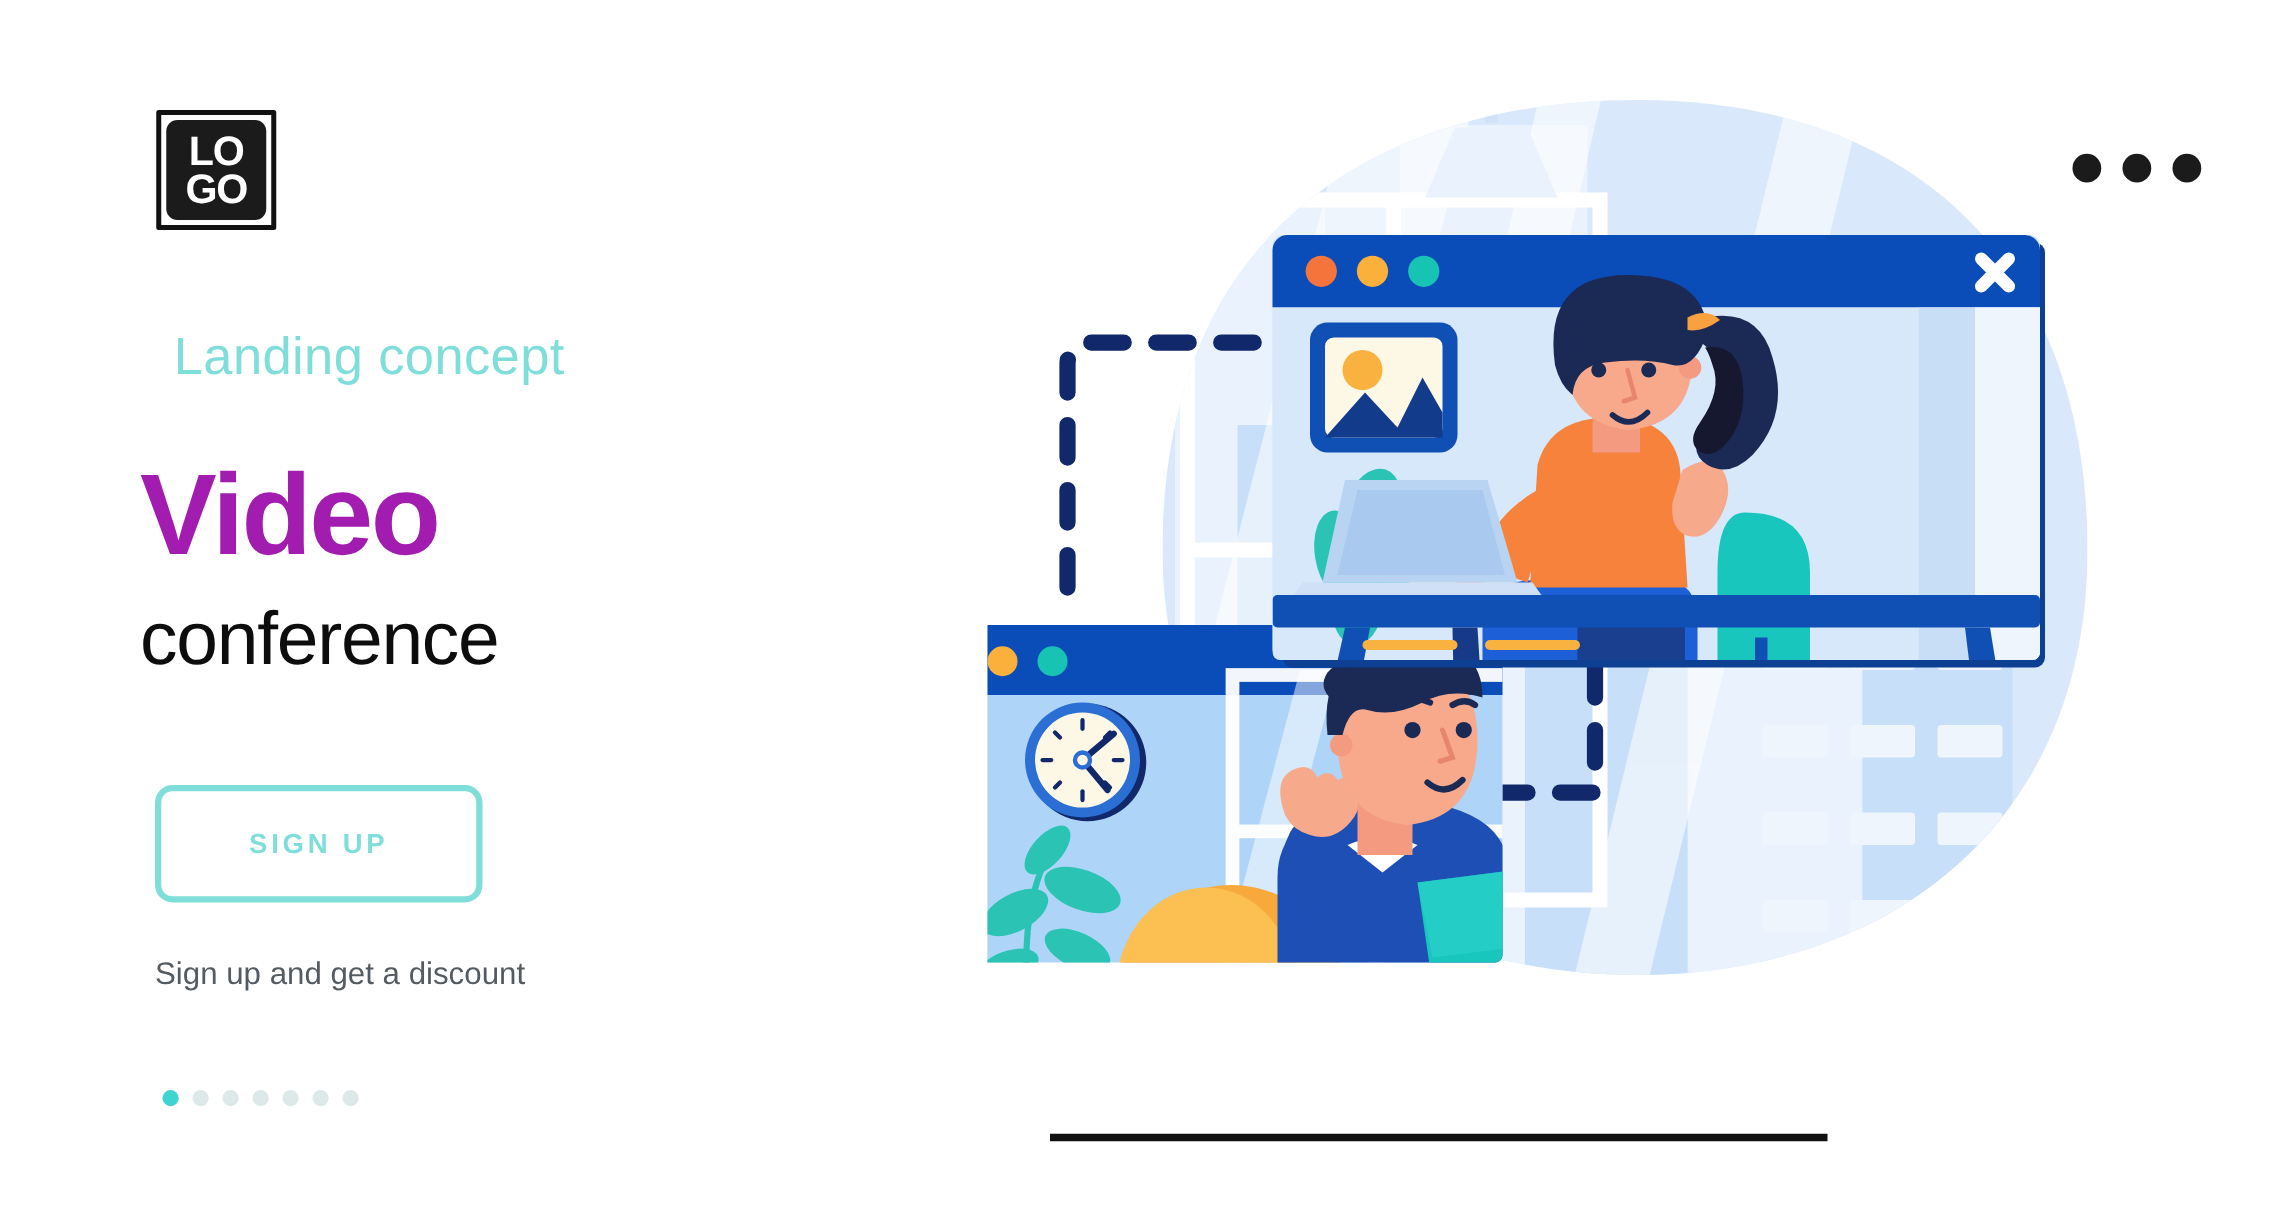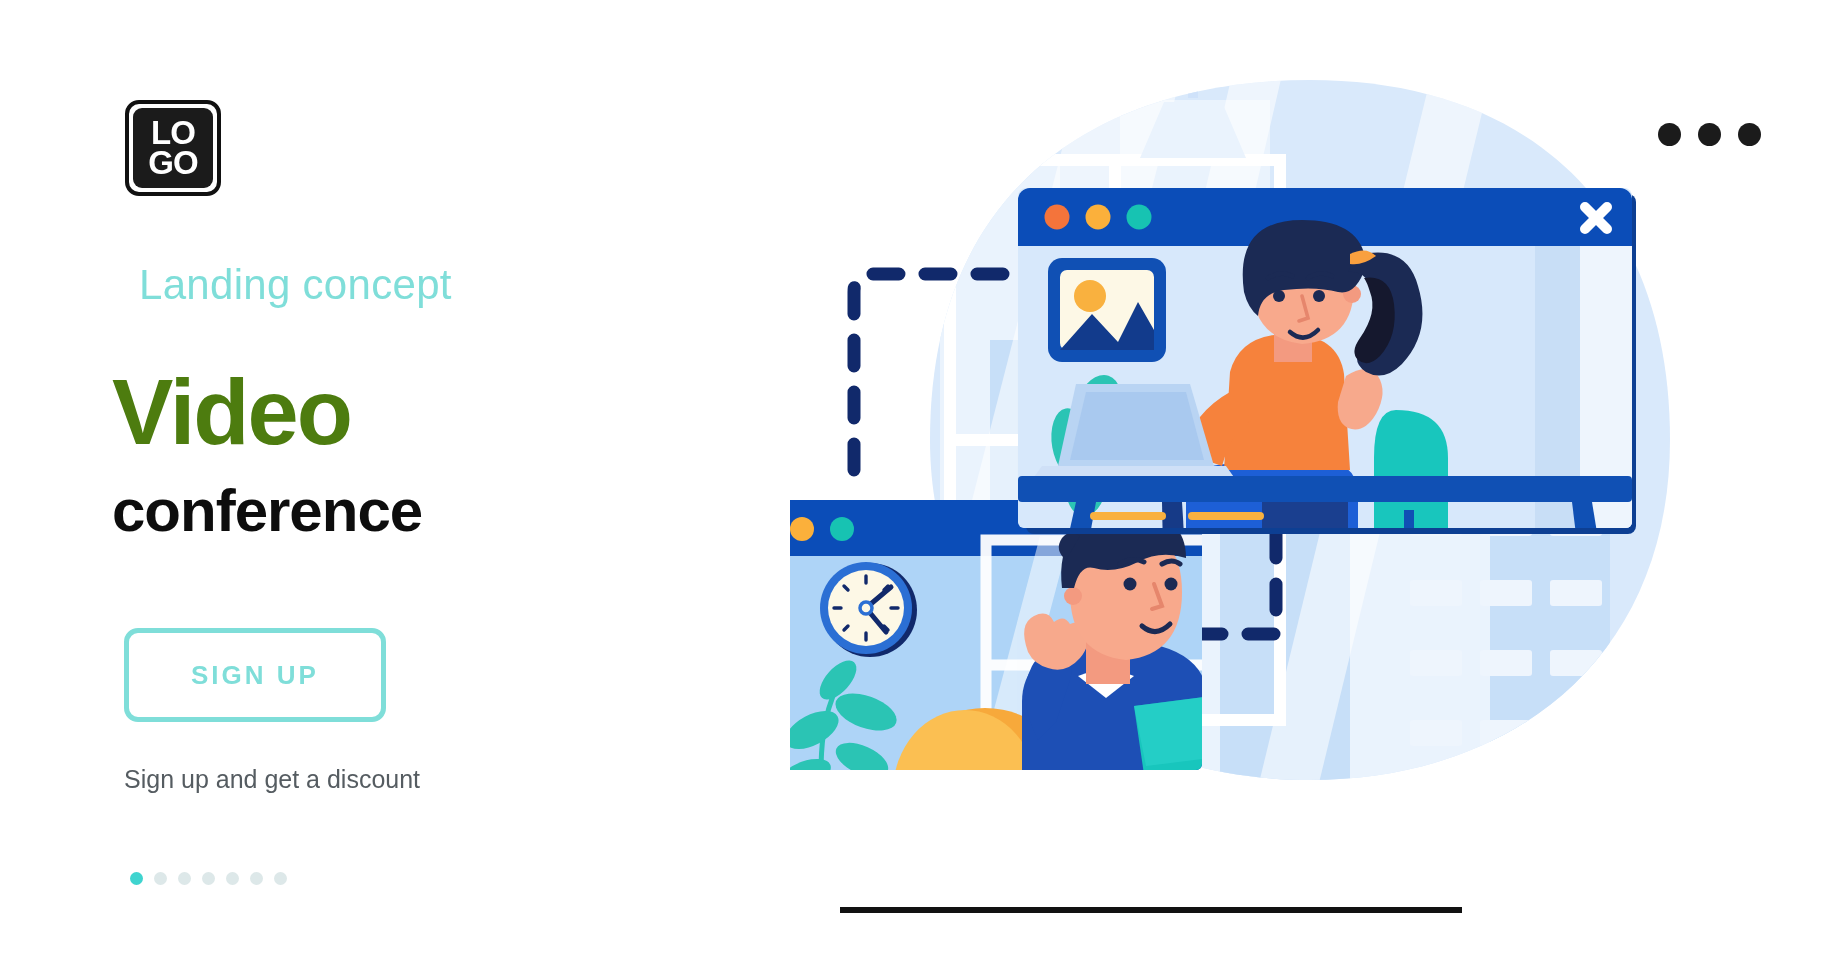--- a/index.html
+++ b/index.html
@@ -14,8 +14,8 @@
   .header{position:absolute;left:0;top:0;width:100%;height:190px;}
   .logo-box{
     position:absolute;left:125px;top:88px;width:96px;height:96px;
-    border:4px solid #111;border-radius:14px;background:#fff;
-    box-sizing:border-box;padding:4px;margin-top:12px;
+    border:4px solid #111;border-radius:2px;background:#fff;
+    box-sizing:border-box;padding:4px;
   }
   .logo-inner{
     width:100%;height:100%;background:#1b1b1b;border-radius:9px;

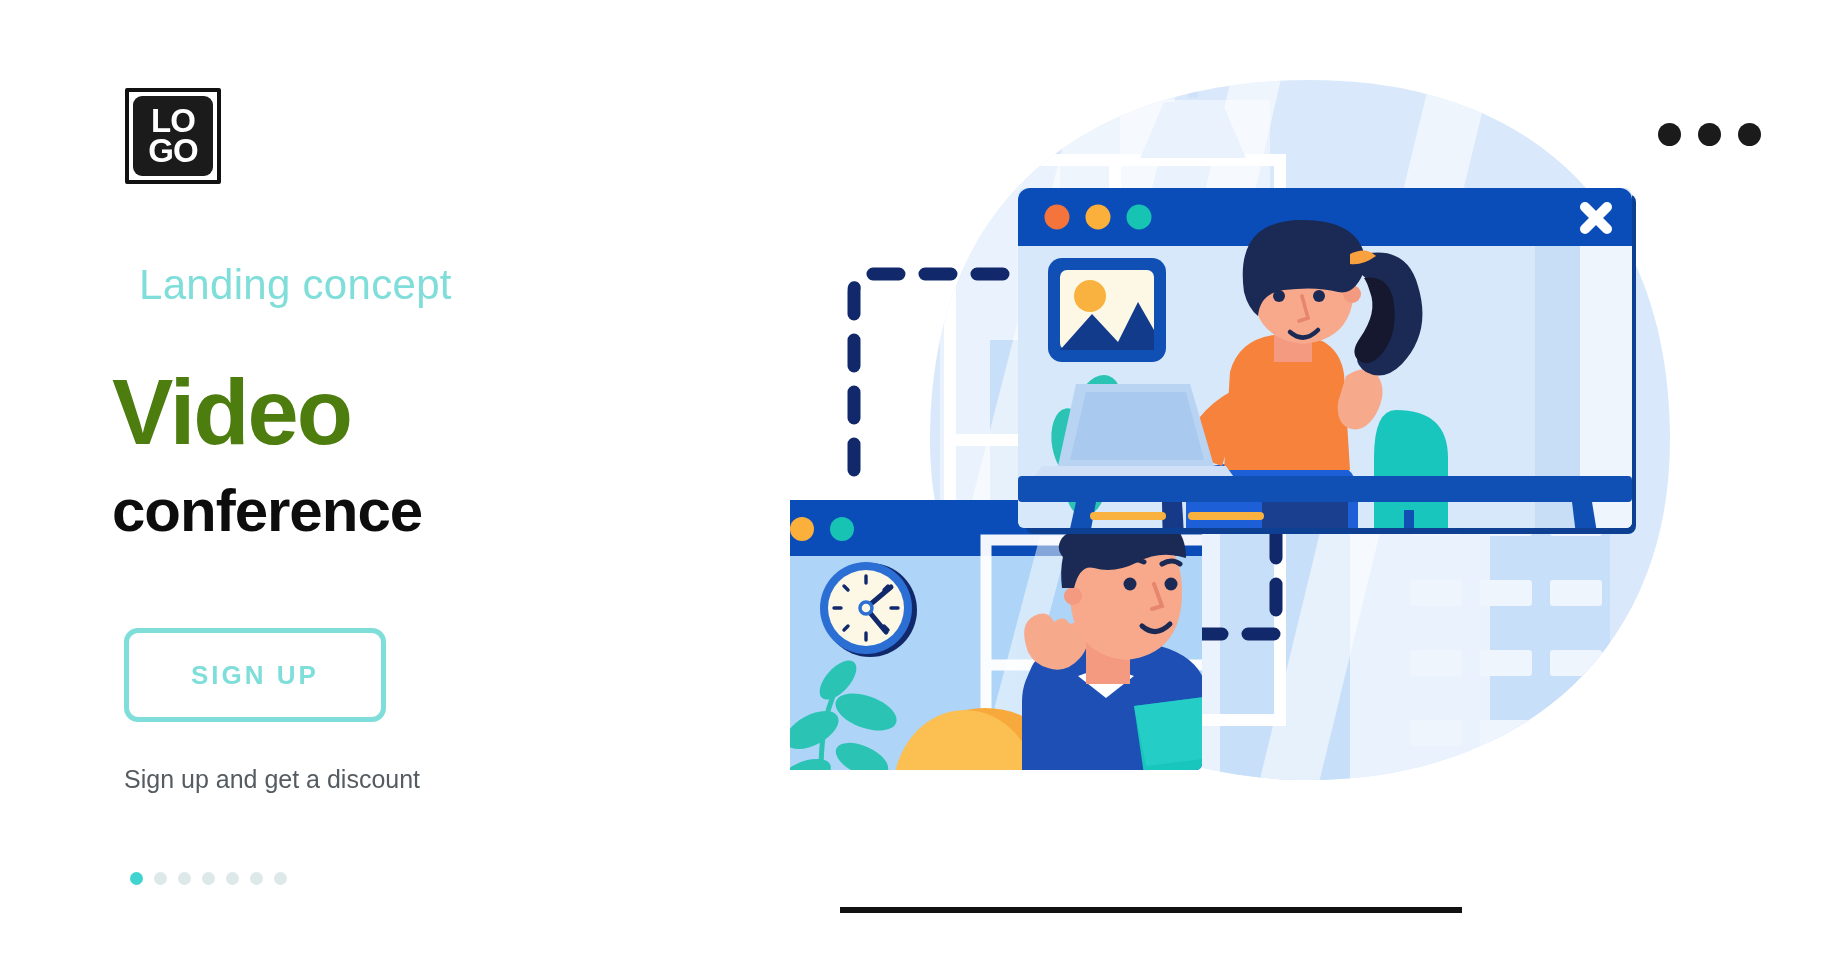--- a/index.html
+++ b/index.html
@@ -41,7 +41,7 @@
   }
   .h1{
     position:absolute;left:112px;top:366px;font-size:92px;font-weight:bold;
-    color:#4d7c0f;letter-spacing:-2px;line-height:1;
+    color:#a21caf;letter-spacing:-2px;line-height:1;
   }
   .h2{
     position:absolute;left:112px;top:481px;font-size:60px;font-weight:bold;

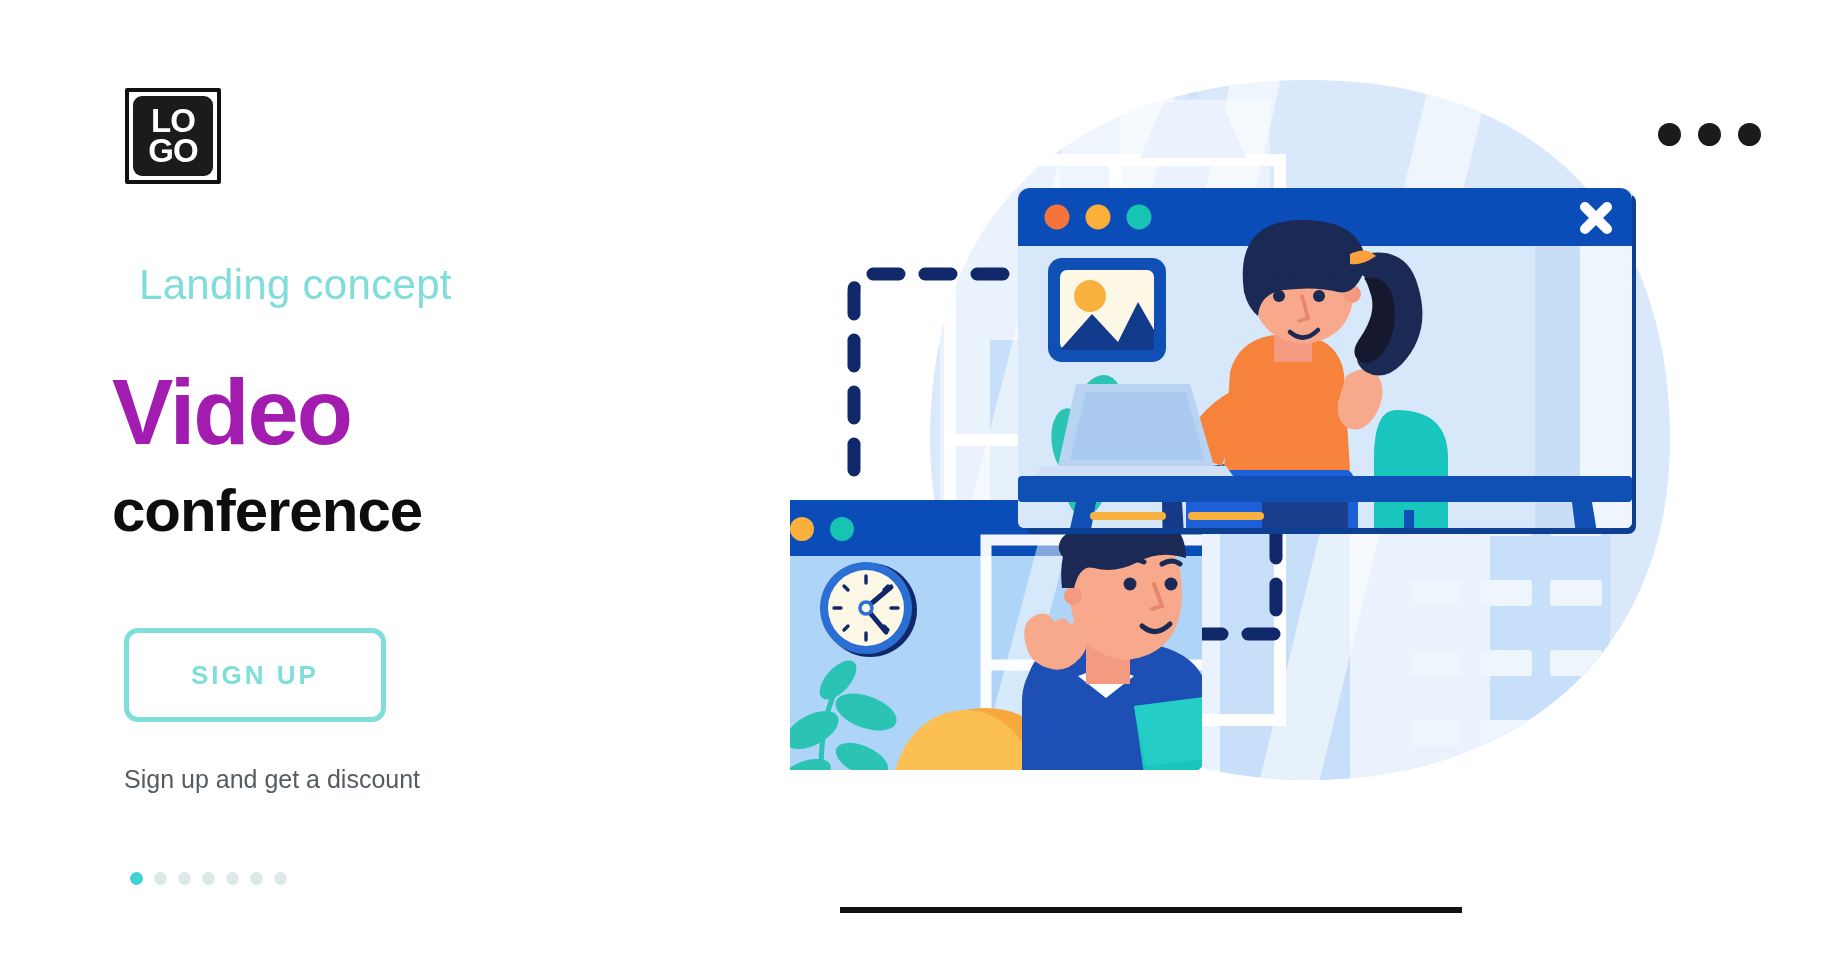--- a/index.html
+++ b/index.html
@@ -44,7 +44,7 @@
     color:#a21caf;letter-spacing:-2px;line-height:1;
   }
   .h2{
-    position:absolute;left:112px;top:481px;font-size:60px;font-weight:bold;
+    position:absolute;left:112px;top:481px;font-size:60px;font-weight:normal;
     color:#0d0d0d;letter-spacing:-1px;line-height:1;
   }
   .cta{

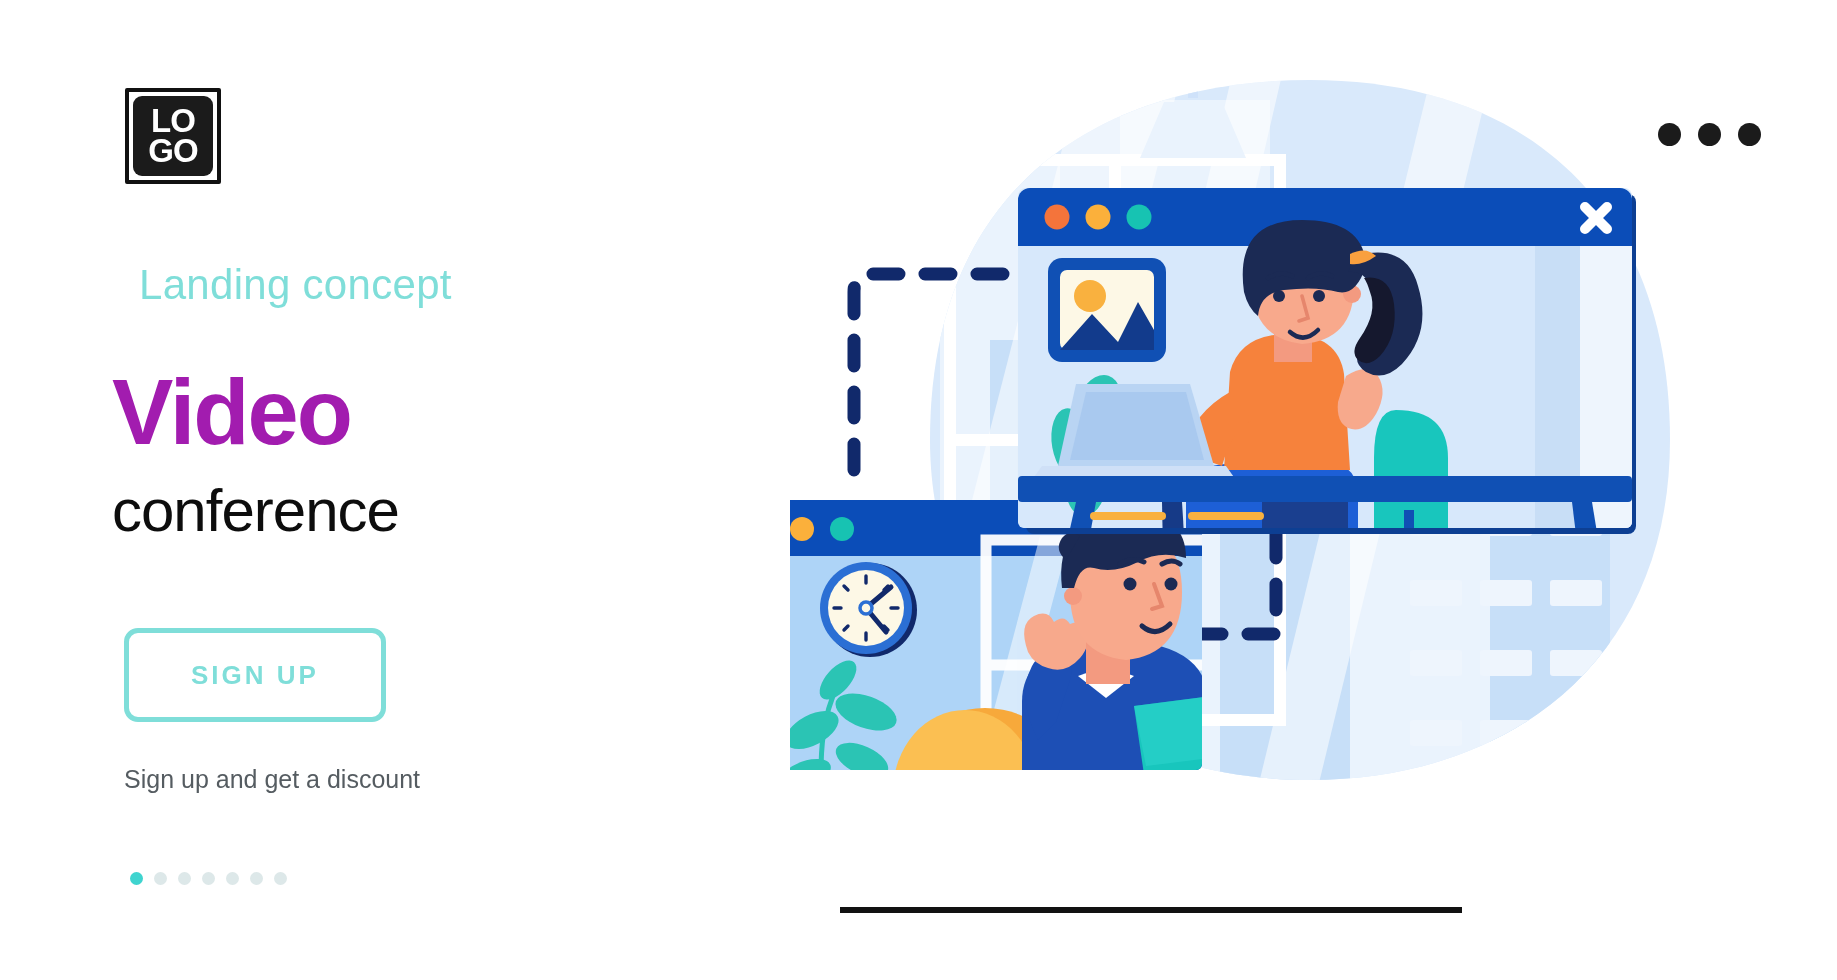--- a/index.html
+++ b/index.html
@@ -50,7 +50,7 @@
   .cta{
     position:absolute;left:124px;top:628px;width:262px;height:94px;
     border:5px solid #7fded9;border-radius:14px;background:transparent;
-    color:#7fded9;font-size:26px;font-weight:bold;letter-spacing:3px;
+    color:#7fded9;font-size:22px;font-weight:bold;letter-spacing:3px;
     cursor:pointer;box-sizing:border-box;
   }
   .sub{

